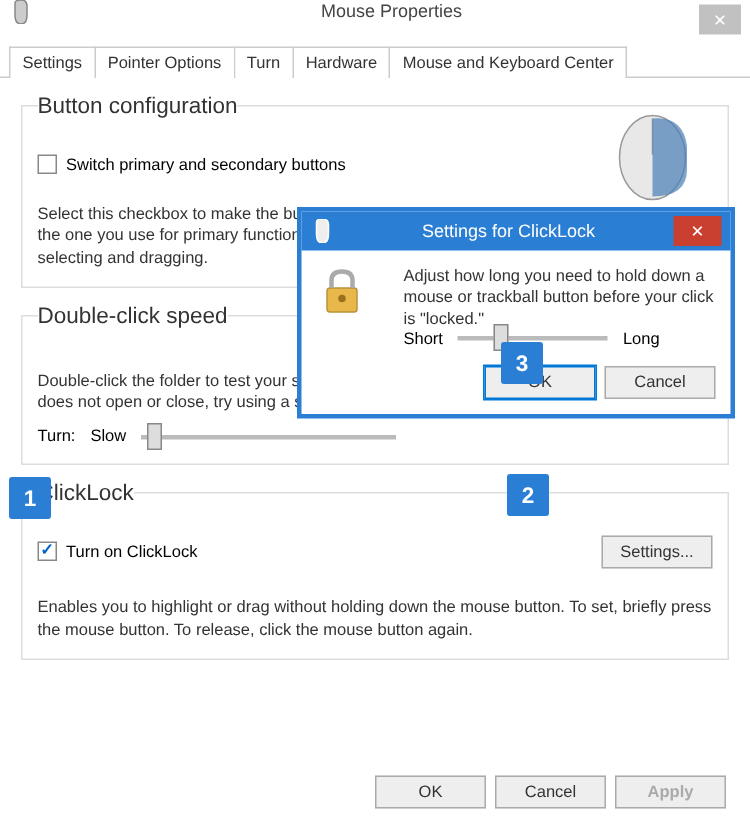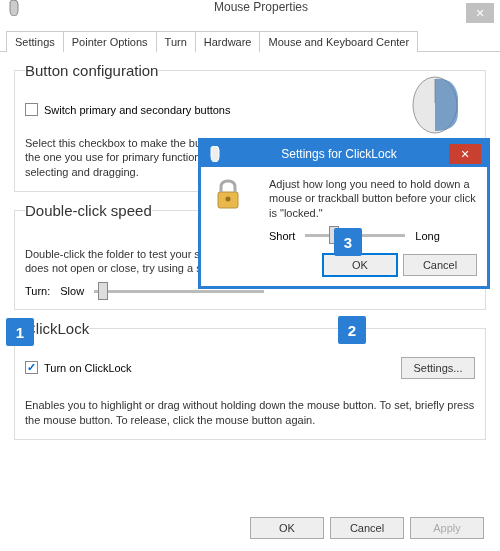--- a/index.html
+++ b/index.html
@@ -46,7 +46,7 @@
 .modal-body { padding: 10px 10px 12px; display: flex; gap: 24px; }
 .lock-icon { width: 34px; height: 34px; flex-shrink: 0; }
 .modal-text { color: #333; line-height: 1.3; }
-.modal-slider { display: flex; align-items: center; gap: 10px; margin-top: 10px; }
+.modal-slider { display: flex; align-items: center; gap: 10px; }
 .modal-slider .slider-track { width: 100px; }
 .modal-buttons { display: flex; gap: 6px; justify-content: flex-end; padding: 0 10px 10px; }
 .modal-buttons .btn.ok { border-color: #0078d7; box-shadow: 0 0 0 1px #0078d7; }

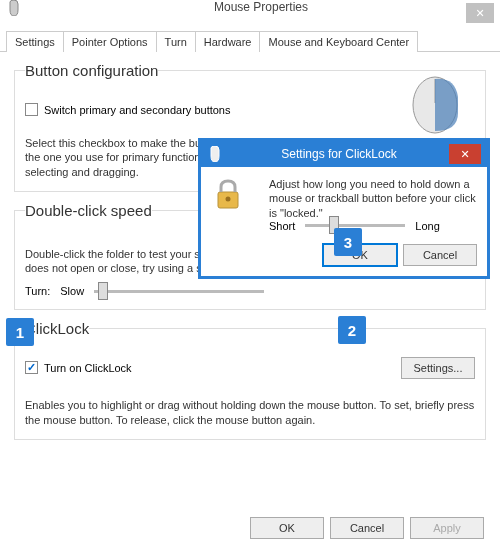--- a/index.html
+++ b/index.html
@@ -31,7 +31,7 @@
 .slider-thumb { position: absolute; width: 10px; height: 18px; background: #ddd; border: 1px solid #888; top: -8px; cursor: pointer; }
 
 .btn { min-width: 74px; height: 22px; border: 1px solid #aaa; background: #eee; color: #333; padding: 2px 10px; cursor: pointer; display: inline-flex; align-items: center; justify-content: center; }
-.btn.disabled { color: #aaa; cursor: default; }
+.btn.disabled { color: #aaa; cursor: default; font-weight: bold; }
 
 .bottom-buttons { position: absolute; bottom: 12px; right: 16px; display: flex; gap: 6px; }
 

